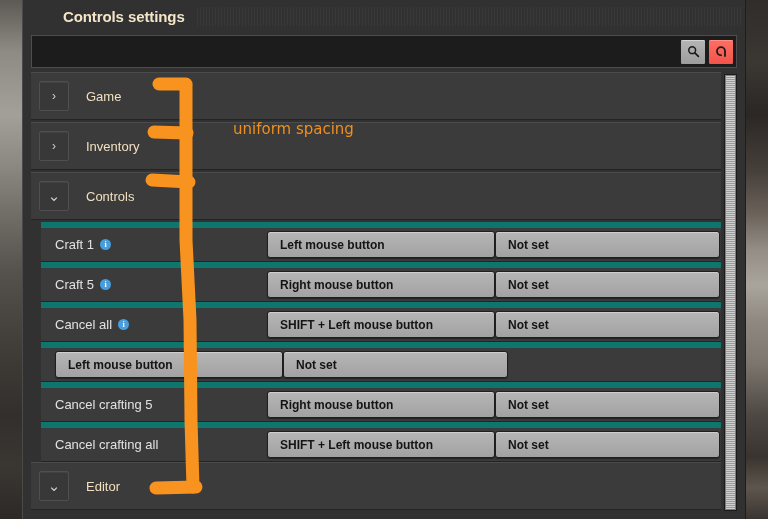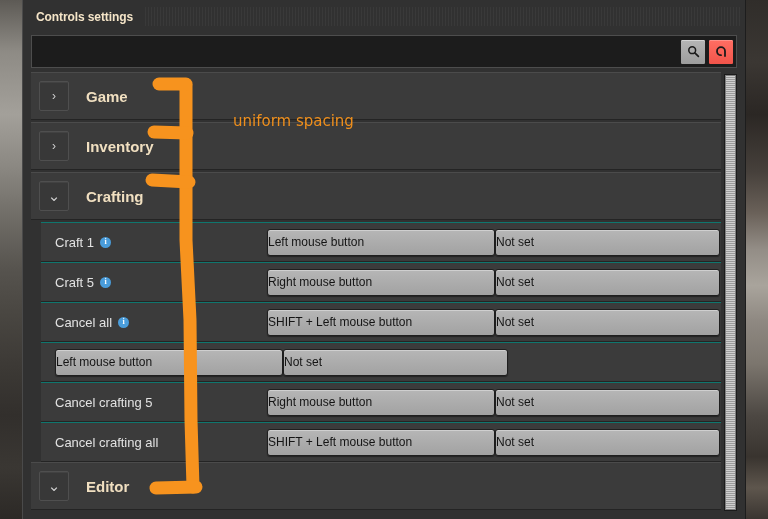--- a/index.html
+++ b/index.html
@@ -71,9 +71,10 @@
     position:relative;
   }
   .title{
-    font-size:12px; font-weight:bold; color:#f5e5c8;
+    font-size:15px; font-weight:bold; color:#f5e5c8;
     letter-spacing:-0.1px;
     white-space:nowrap;
+    margin-left:27px;
   }
   .drag-grip{
     flex:1; height:19px; margin-left:12px; margin-right:4px;

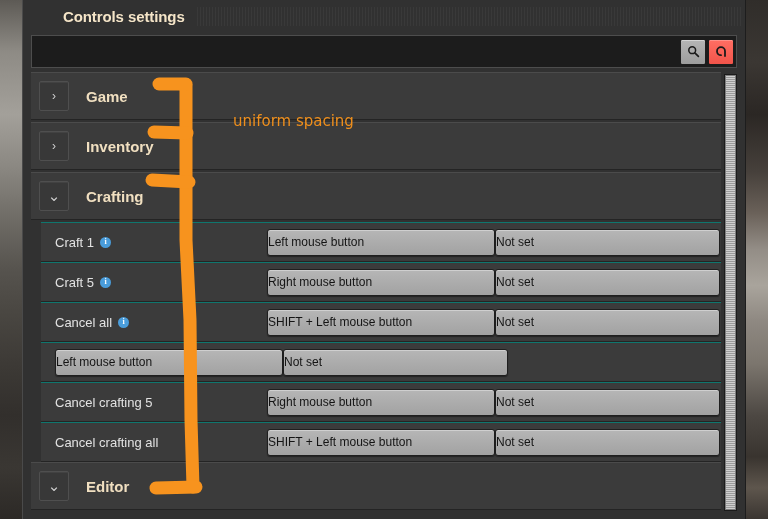--- a/index.html
+++ b/index.html
@@ -155,7 +155,7 @@
   }
   .group-label{
     margin-left:17px;
-    font-size:15px; font-weight:bold; color:#f0dfc0;
+    font-size:13px; font-weight:normal; color:#f0dfc0;
   }
 
   .row{

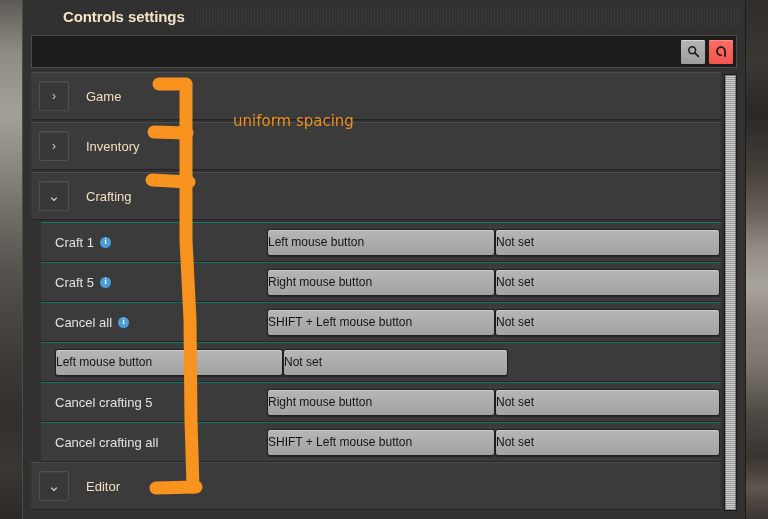--- a/index.html
+++ b/index.html
@@ -339,7 +339,7 @@
       <path d="M156 488 L196 487"></path>
     </g>
   </svg>
-  <div class="annot-text" style="left:233px; top:112px;">uniform spacing</div>
+  <div class="annot-text" style="left:233px; top:120px;">uniform spacing</div>
 </div>
 
 </body></html>

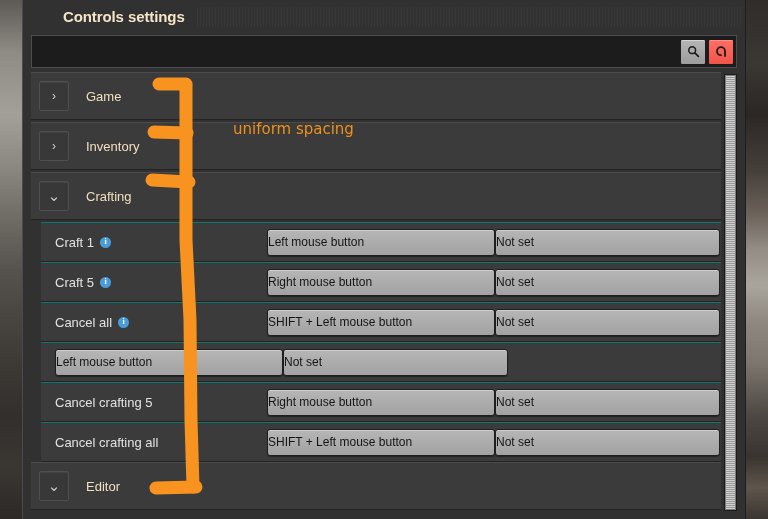--- a/index.html
+++ b/index.html
@@ -270,7 +270,7 @@
           </div>
           <div class="group">
             <div class="chev" style="font-size: 15px;">⌄</div>
-            <div class="group-label">Crafting</div>
+            <div class="group-label">Controls</div>
           </div>
           <div class="row">
             <div class="row-label">

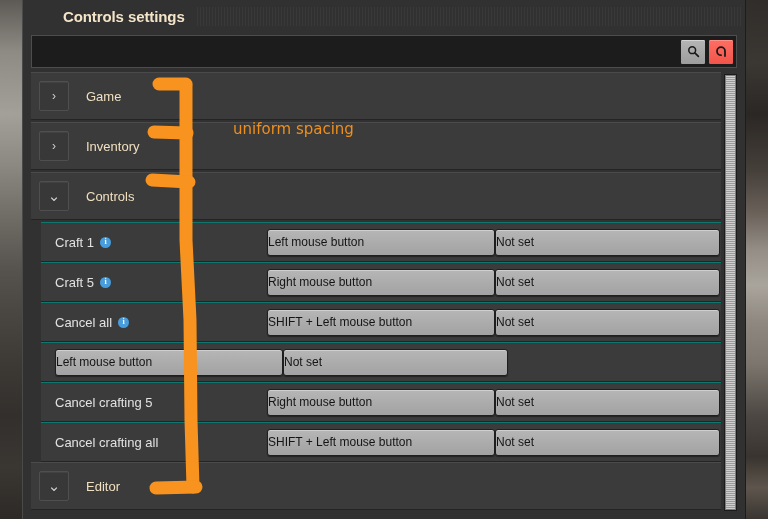--- a/index.html
+++ b/index.html
@@ -161,7 +161,7 @@
   .row{
     height:40px; flex:0 0 40px;
     background:#3b3b3b;
-    border-top:1px solid #0f766e;
+    border-top:6px solid #0f766e;
     border-bottom:1px solid #242424;
     display:flex; align-items:center;
     margin-left:10px;

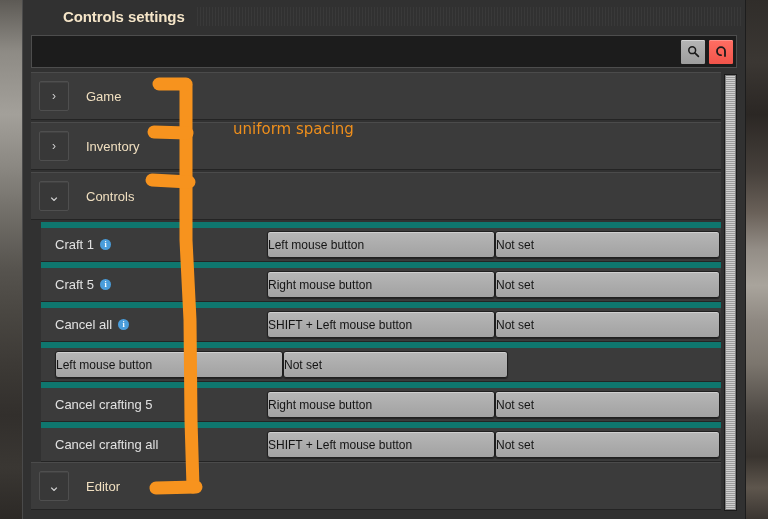--- a/index.html
+++ b/index.html
@@ -186,8 +186,9 @@
     border:1px solid #1f1f1f;
     border-radius:3px;
     box-shadow:inset 0 1px 0 #cfcfcf, 0 1px 1px rgba(0,0,0,.4);
-    color:#141414; font-size:12px; font-weight:normal;
-    display:flex; align-items:center;
+    color:#141414; font-size:12px; font-weight:bold;
+    display:flex; align-items:center;
+    padding-left:12px;
     cursor:pointer;
     font-family:"Liberation Sans", sans-serif;
     white-space:nowrap; overflow:hidden;

